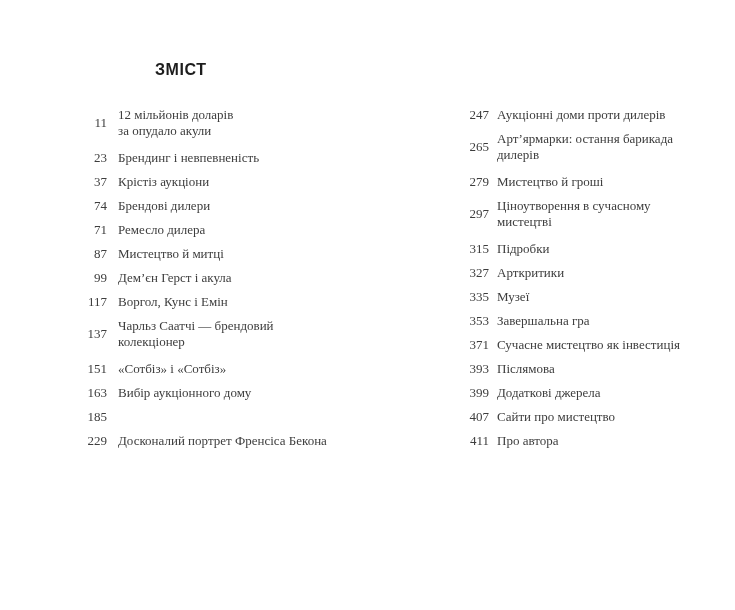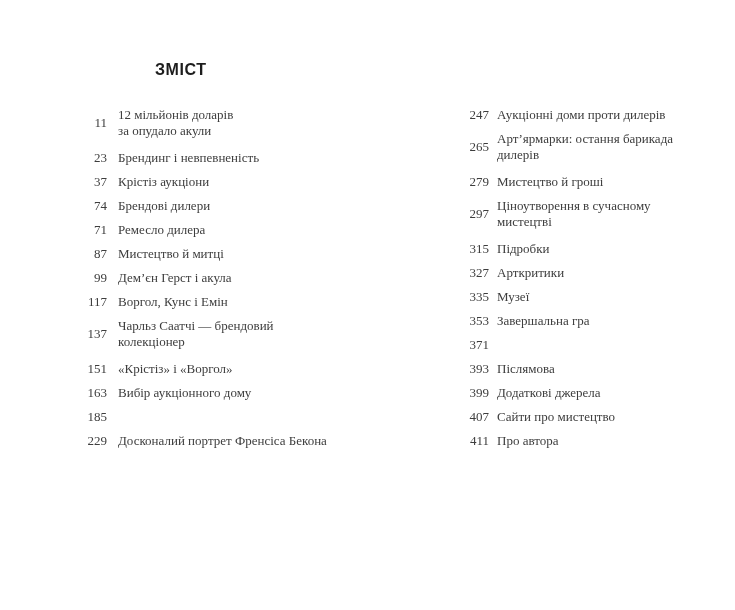--- a/index.html
+++ b/index.html
@@ -163,6 +163,7 @@
       </div>
       <div class="entry">
         <span class="num">371</span>
+        <span class="titl">Сучасне мистецтво як інвестиція</span>
       </div>
       <div class="entry">
         <span class="num">393</span>

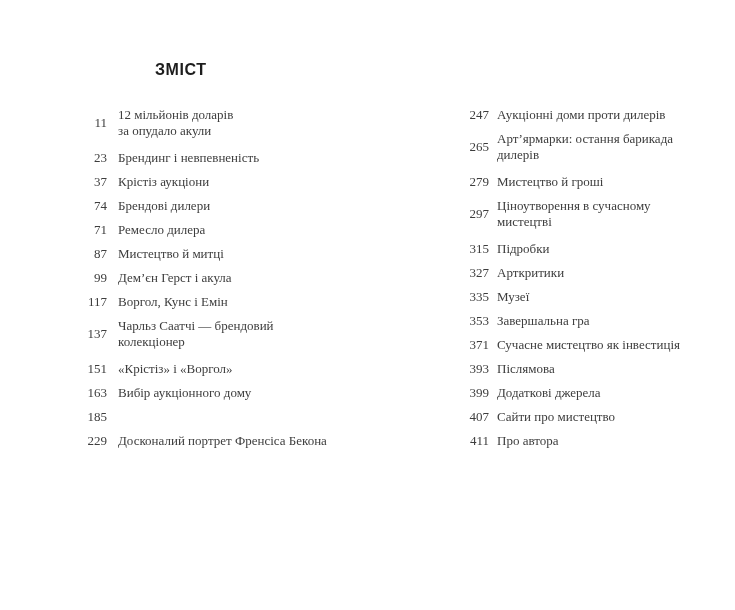--- a/index.html
+++ b/index.html
@@ -111,7 +111,7 @@
       </div>
       <div class="entry">
         <span class="num">151</span>
-        <span class="titl">«Крістіз» і «Воргол»</span>
+        <span class="titl">«Сотбіз» і «Сотбіз»</span>
       </div>
       <div class="entry">
         <span class="num">163</span>

